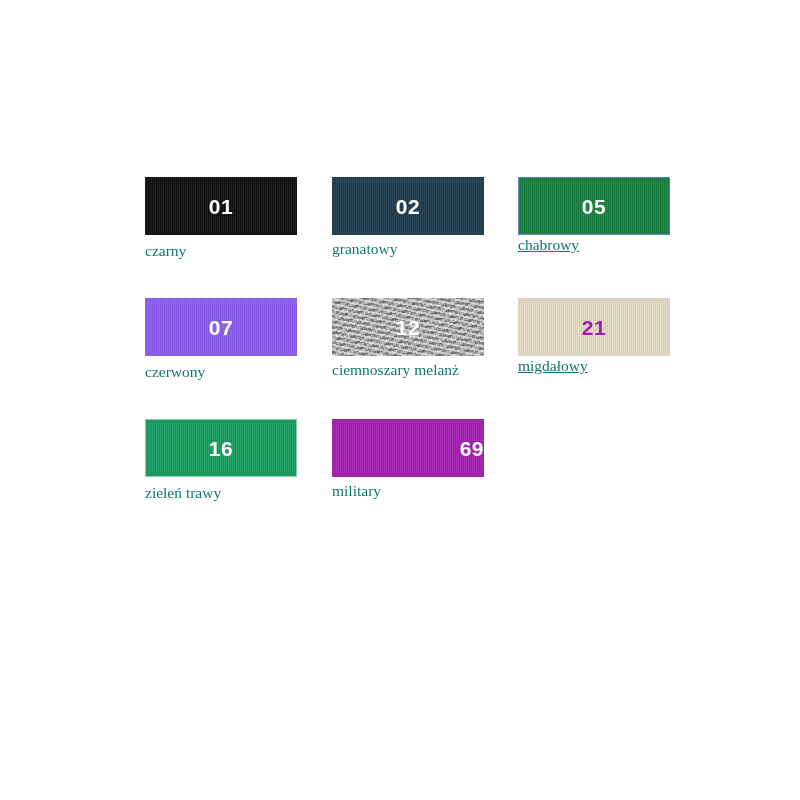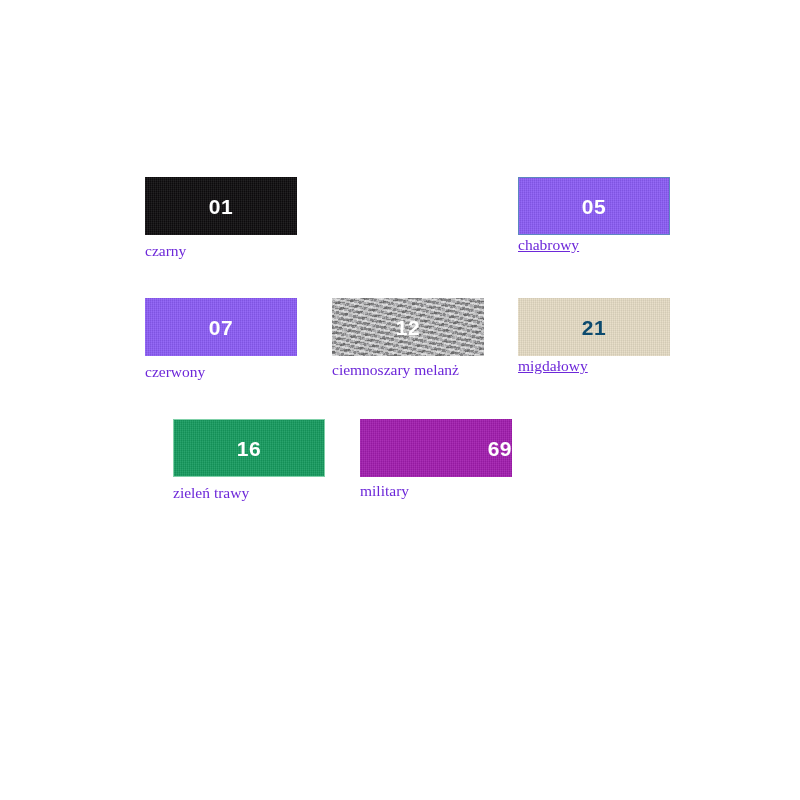--- a/index.html
+++ b/index.html
@@ -113,6 +113,12 @@
         </div>
         <div class="swatch-label">czarny</div>
       </div>
+      <div class="swatch-cell col-1">
+        <div class="swatch-chip" style="background-color: rgb(27, 58, 75);">
+          <span class="swatch-number num-light">02</span>
+        </div>
+        <div class="swatch-label">granatowy</div>
+      </div>
       <div class="swatch-cell col-2">
         <div class="swatch-chip" style="background-color: #8b5cf6; border: 1px solid rgb(93, 134, 192);">
           <span class="swatch-number num-light">05</span>

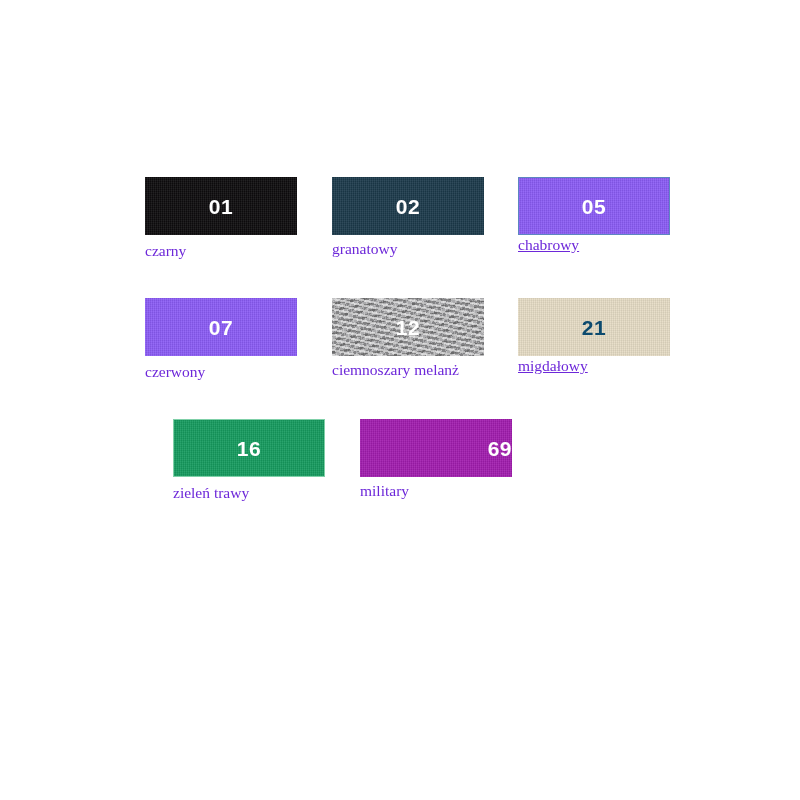--- a/index.html
+++ b/index.html
@@ -120,7 +120,7 @@
         <div class="swatch-label">granatowy</div>
       </div>
       <div class="swatch-cell col-2">
-        <div class="swatch-chip" style="background-color: #8b5cf6; border: 1px solid rgb(93, 134, 192);">
+        <div class="swatch-chip" style="background-color: #15803d; border: 1px solid rgb(93, 134, 192);">
           <span class="swatch-number num-light">05</span>
         </div>
         <div class="swatch-label">chabrowy</div>

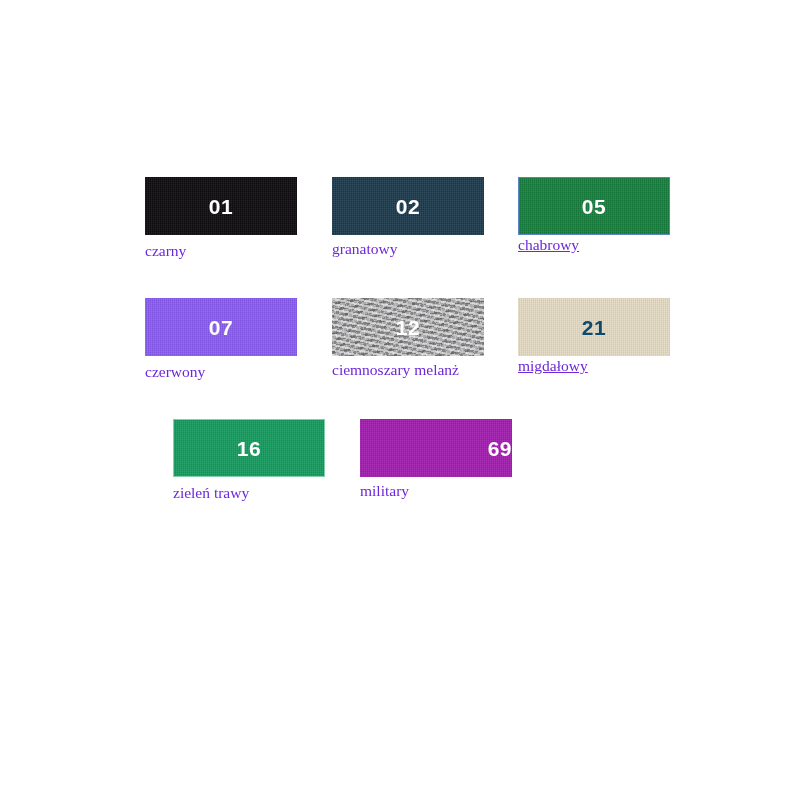--- a/index.html
+++ b/index.html
@@ -93,7 +93,7 @@
     left: 0;
     font-family: "Liberation Serif", serif;
     font-size: 15.5px;
-    color: #6d28d9;
+    color: #0f766e;
     white-space: nowrap;
     line-height: 1;
   }

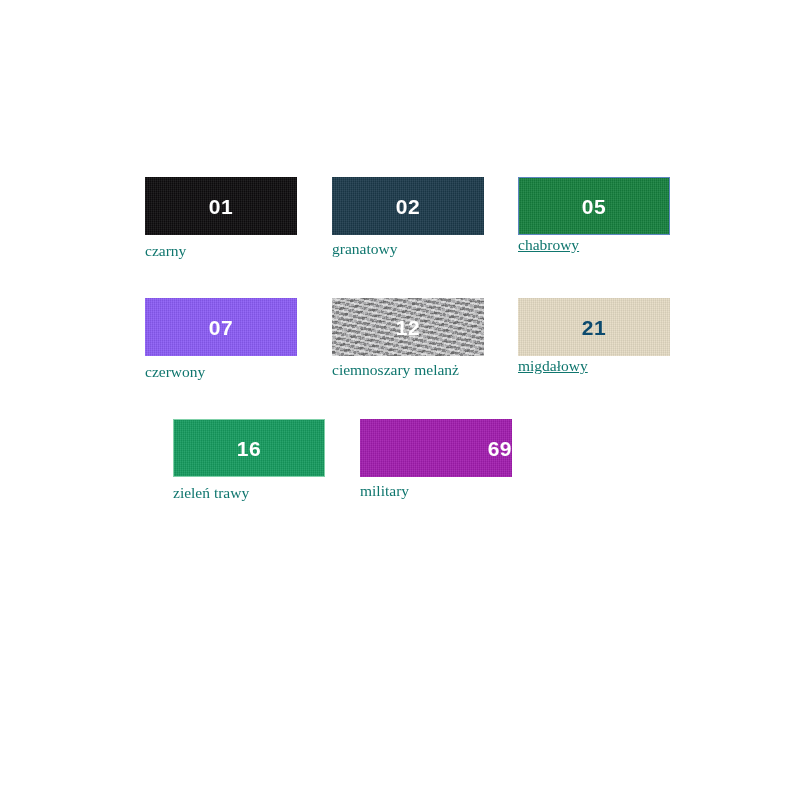--- a/index.html
+++ b/index.html
@@ -86,7 +86,7 @@
     line-height: 1;
   }
   .num-light { color: #ffffff; }
-  .num-dark  { color: #0c4a6e; text-align: center; }
+  .num-dark  { color: #a21caf; text-align: center; }
 
   .swatch-label {
     position: absolute;

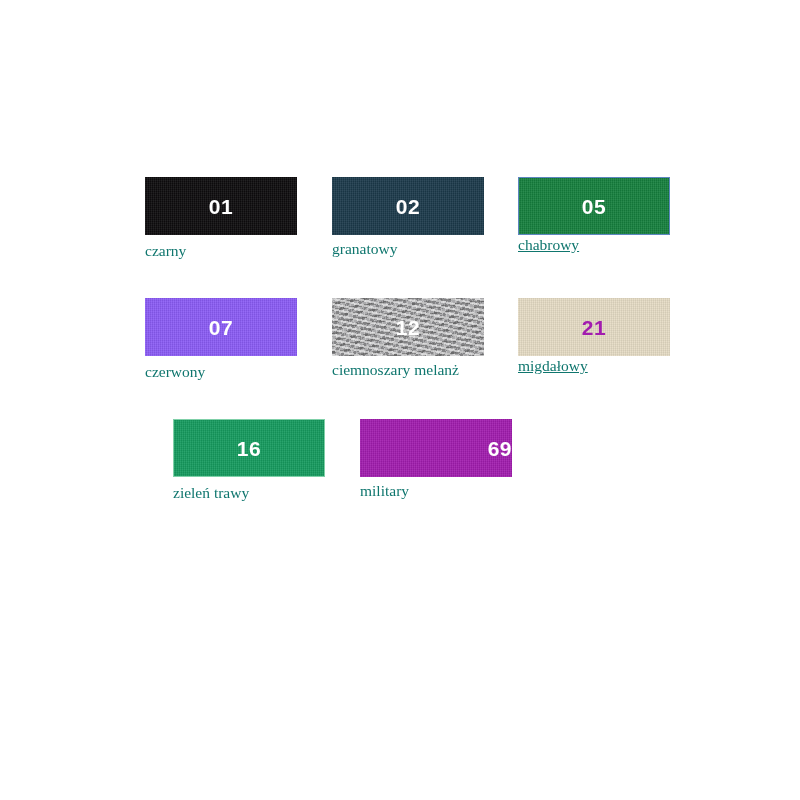--- a/index.html
+++ b/index.html
@@ -26,7 +26,7 @@
     position: relative;
     height: 121px;
   }
-  .swatch-row.row-last { height: 90px; margin-left: 28px; }
+  .swatch-row.row-last { height: 90px; }
 
   .swatch-cell {
     position: absolute;

